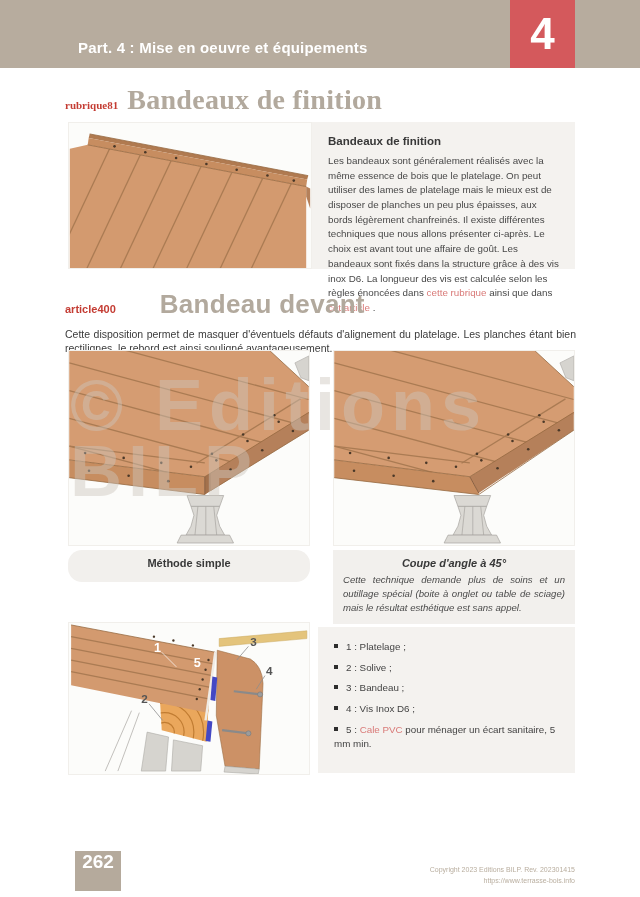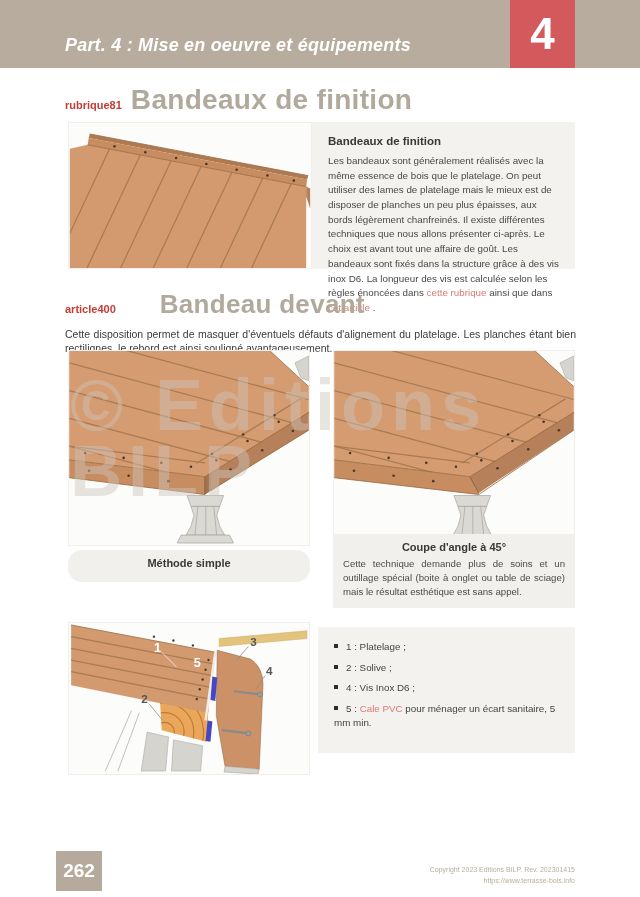--- a/index.html
+++ b/index.html
@@ -8,7 +8,7 @@
 
   
   .header-band{position:absolute;left:0;top:0;width:640px;height:68px;background:#b7ac9e;}
-  .part-title{position:absolute;left:65px;bottom:12px;color:#ffffff;font-size:18px;font-weight:bold;letter-spacing:.2px;font-style:italic;}
+  .part-title{position:absolute;left:78px;bottom:12px;color:#ffffff;font-size:15px;font-weight:bold;letter-spacing:.2px;}
   .chapter-tab{position:absolute;left:510px;top:0;width:65px;height:68px;background:#d4595c;
                display:flex;align-items:center;justify-content:center;}
   .chapter-number{color:#ffffff;font-size:44px;font-weight:bold;line-height:60px;}

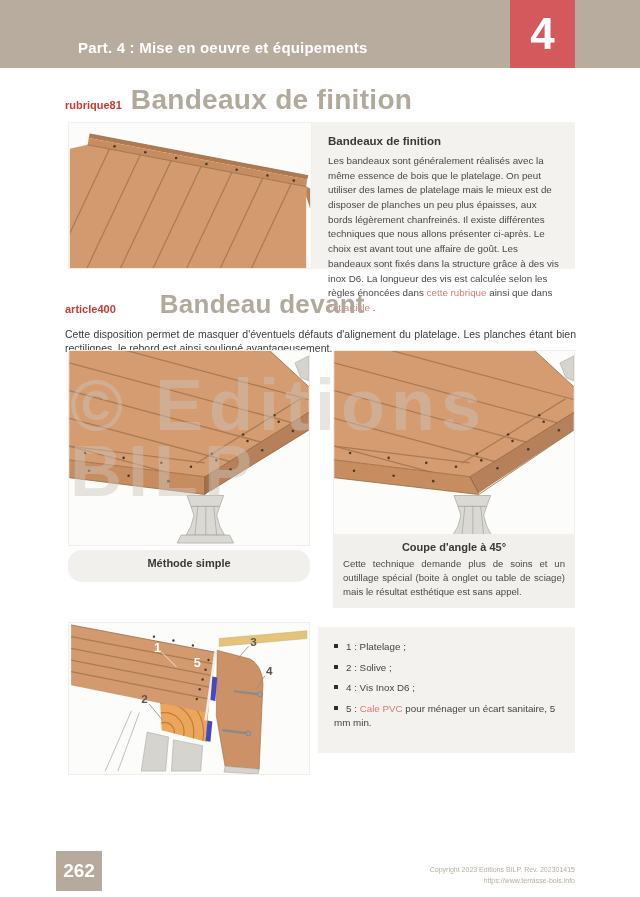--- a/index.html
+++ b/index.html
@@ -89,7 +89,7 @@
     <span class="chapter-number">4</span>
   </div>
 
-  <div class="title-row" style="left:65px;top:84px;">
+  <div class="title-row" style="left:65px;top:84px;font-family:Liberation Serif, serif;">
     <span class="eyebrow">rubrique81</span>
     <span class="big-title">Bandeaux de finition</span>
   </div>

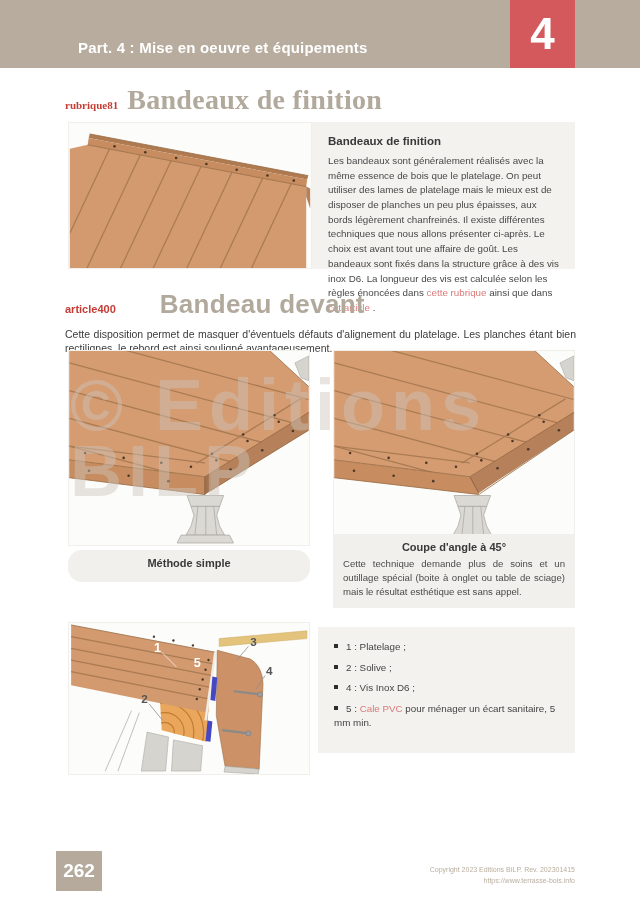--- a/index.html
+++ b/index.html
@@ -259,7 +259,7 @@
   <div class="caption-box" style="left:68px;top:550px;border-radius:14px;">
     <p class="caption-title">Méthode simple</p>
   </div>
-  <div class="caption-box" style="left:333px;top:534px;">
+  <div class="caption-box" style="left:333px;top:550px;font-style:italic;">
     <p class="caption-title">Coupe d'angle à 45°</p>
     <div class="caption-text just">Cette technique demande plus de soins et un outillage spécial (boite à onglet ou table de sciage) mais le résultat esthétique est sans appel.</div>
   </div>

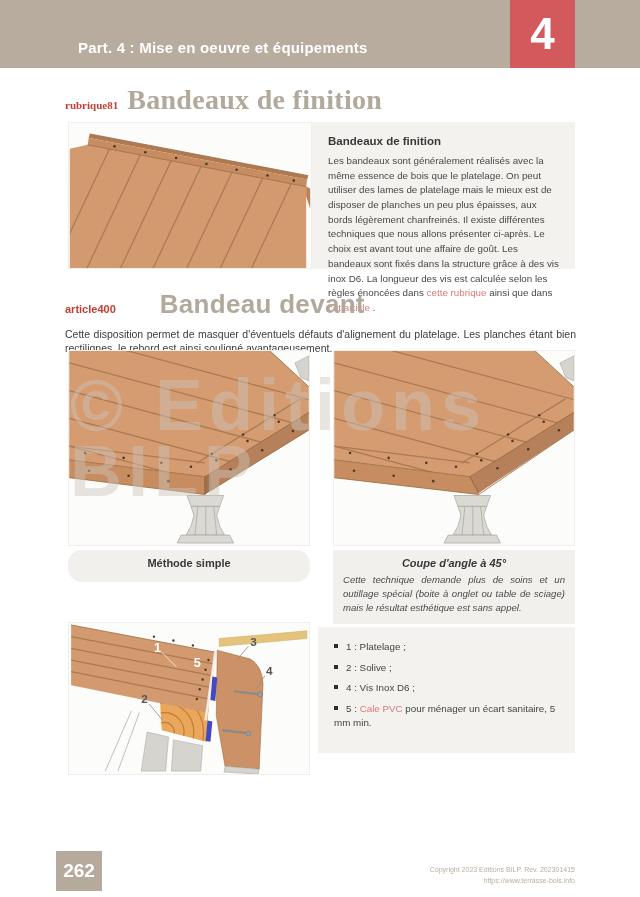--- a/index.html
+++ b/index.html
@@ -329,6 +329,7 @@
     <ul class="details-list">
       <li><span class="bullet"></span><span>1 : Platelage ;</span></li>
       <li><span class="bullet"></span><span>2 : Solive ;</span></li>
+      <li><span class="bullet"></span><span>3 : Bandeau ;</span></li>
       <li><span class="bullet"></span><span>4 : Vis Inox D6 ;</span></li>
       <li><span class="bullet"></span><span>5 : </span><a class="doc-link">Cale PVC</a><span> pour ménager un écart sanitaire, 5 mm min.</span></li>
     </ul>

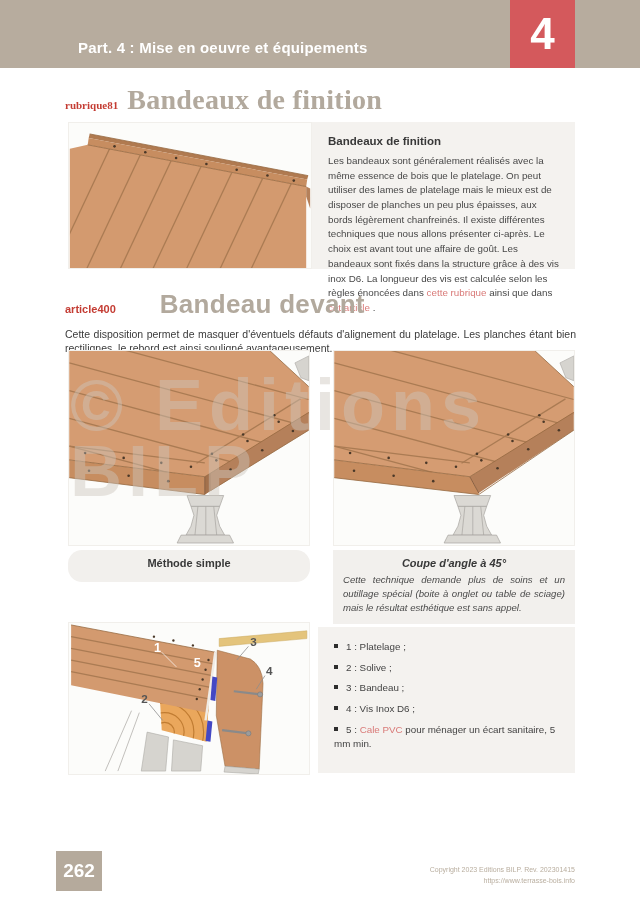--- a/index.html
+++ b/index.html
@@ -52,8 +52,8 @@
   .wm2{top:430px;text-align:right;}
 
   
-  .page-number-box{position:absolute;left:56px;top:851px;width:46px;height:40px;background:#b5aa9c;
-                   display:flex;align-items:center;justify-content:center;}
+  .page-number-box{position:absolute;left:75px;top:851px;width:46px;height:40px;background:#b5aa9c;
+                   display:flex;justify-content:center;}
   .page-number{color:#ffffff;font-size:19px;font-weight:bold;}
   .footer-copy{position:absolute;right:65px;top:864px;text-align:right;font-size:7px;color:#b9ae9f;line-height:1.6;}
 

